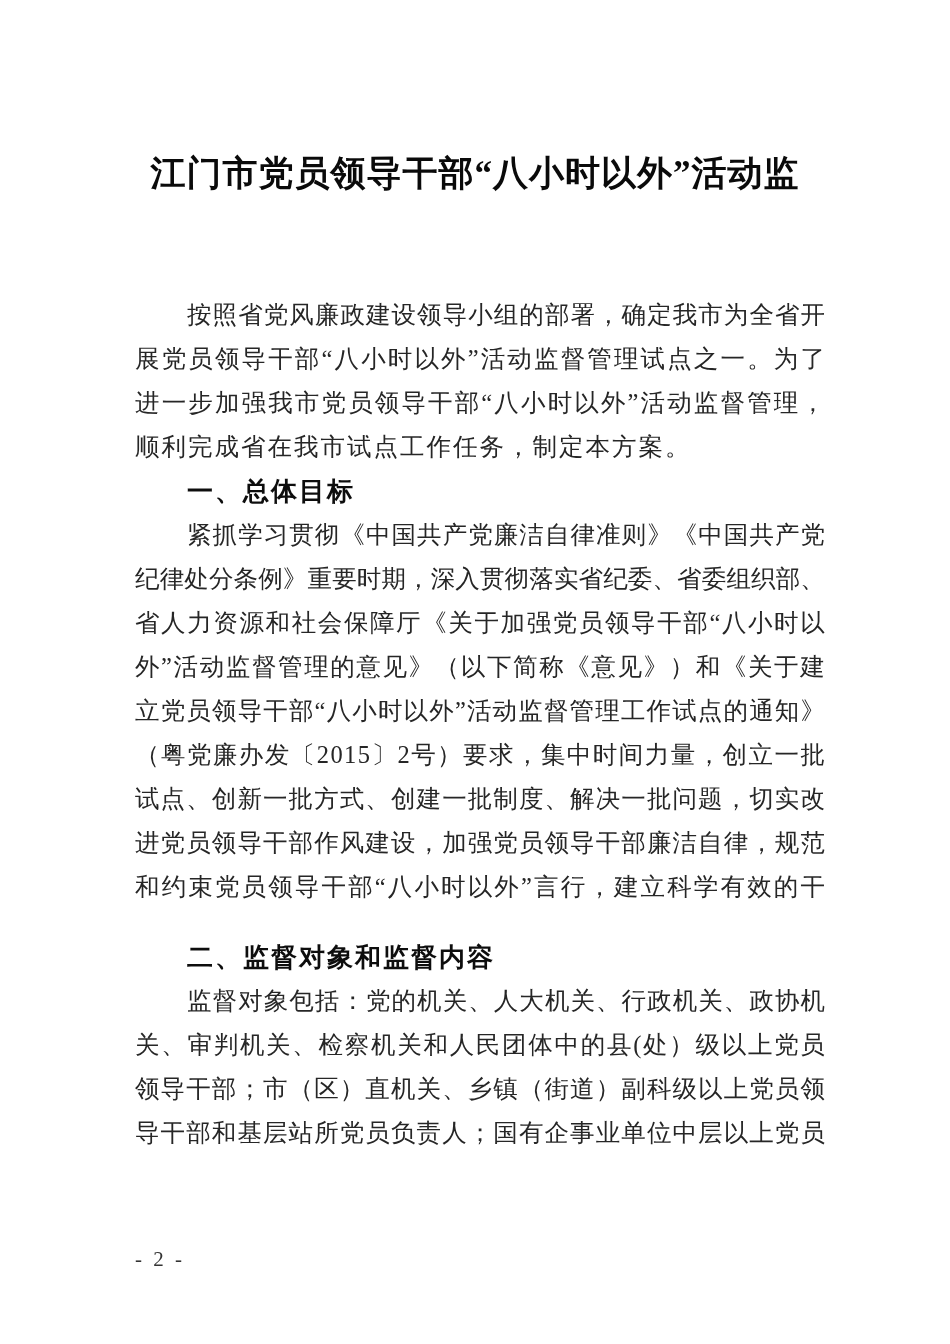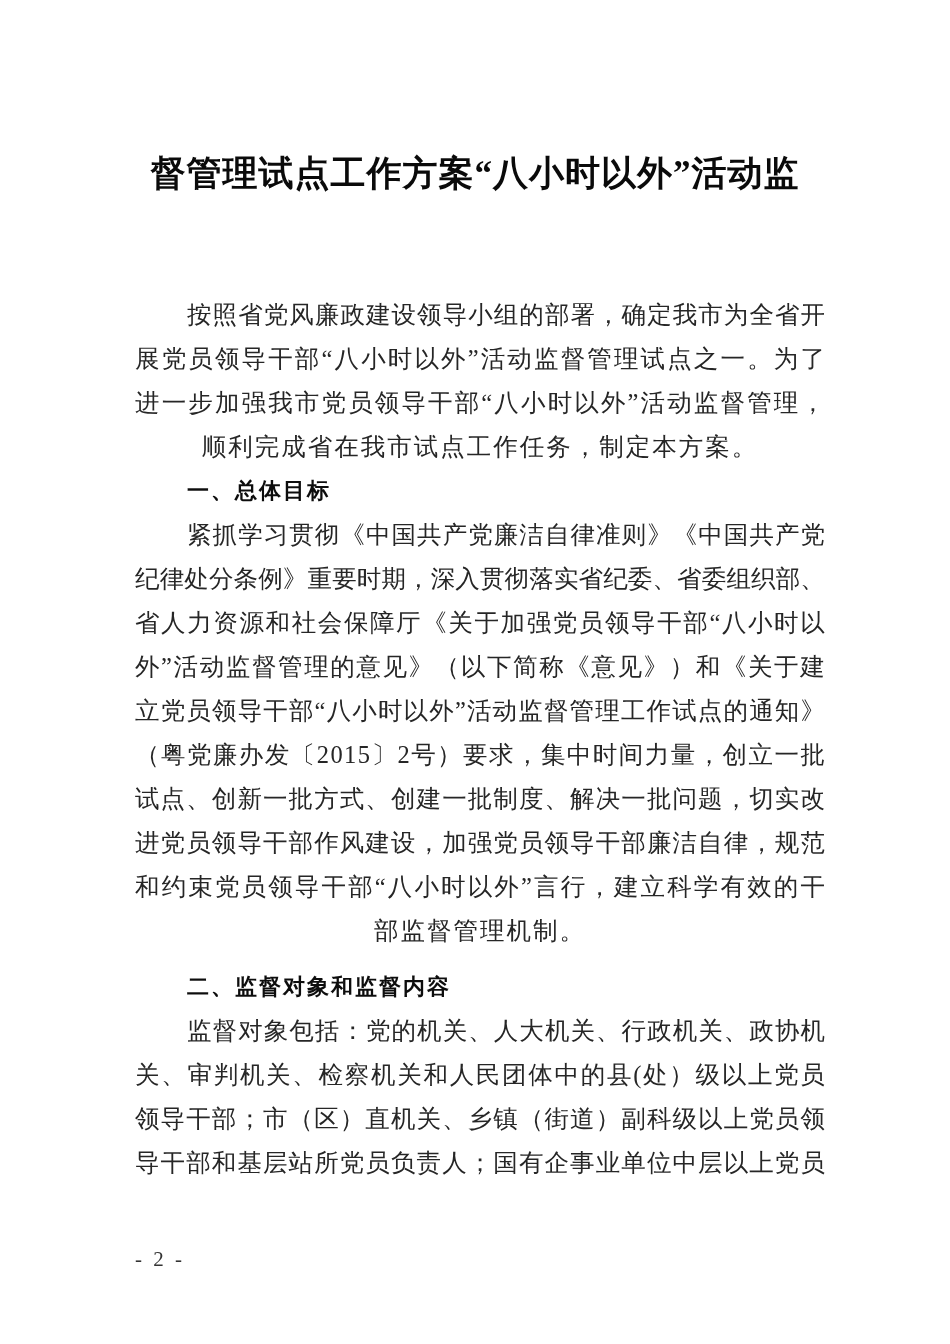--- a/index.html
+++ b/index.html
@@ -88,7 +88,7 @@
 <div class="page">
 
   <header class="title">
-    <div class="title-line">督管理试点工作方案“八小时以外”活动监</div>
+    <div class="title-line">江门市党员领导干部“八小时以外”活动监</div>
   </header>
 
   <main class="docbody">

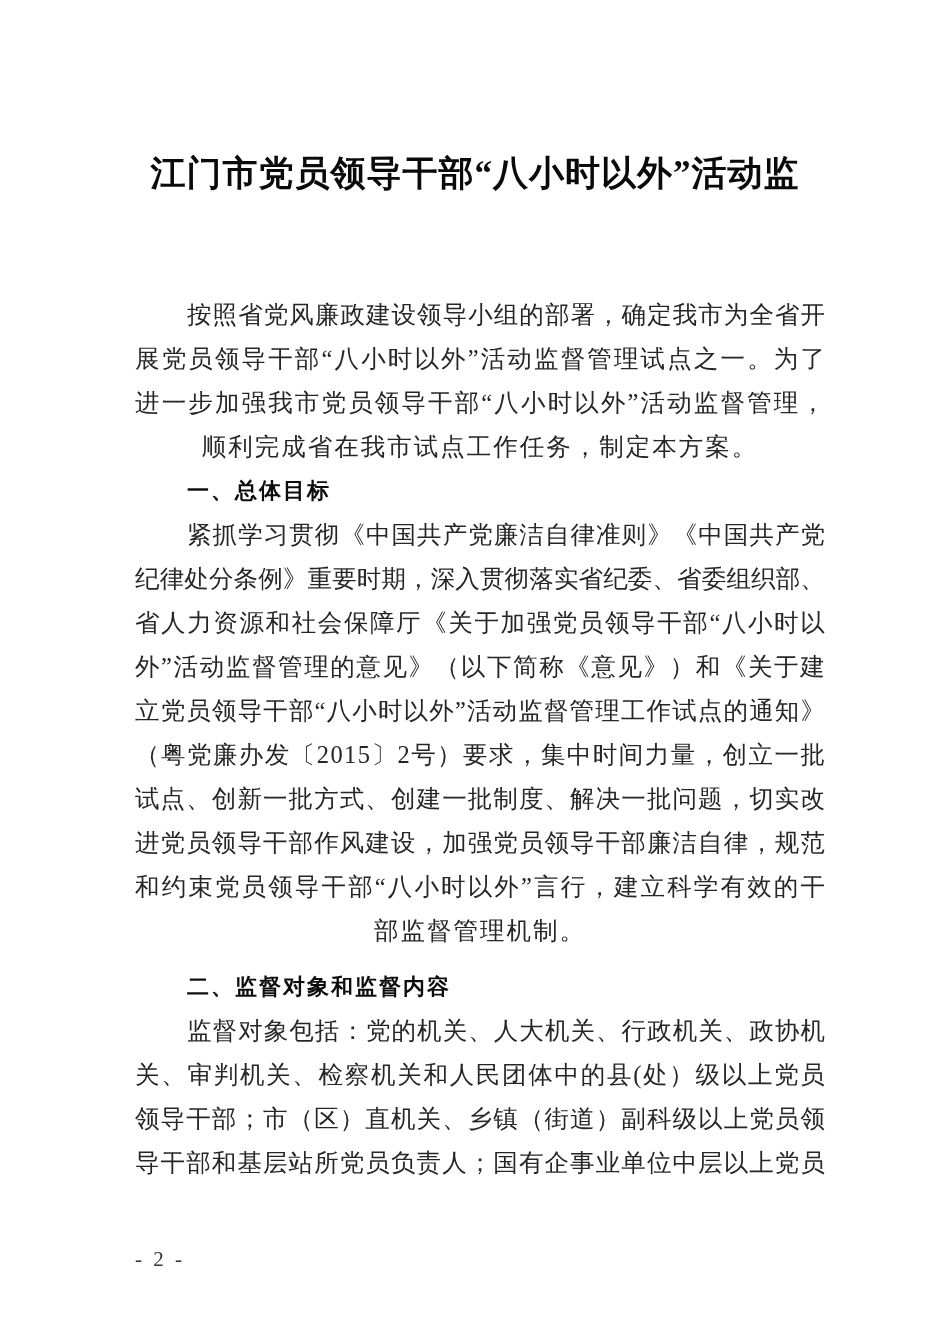--- a/index.html
+++ b/index.html
@@ -55,7 +55,7 @@
     padding-left: 52px; 
   }
   .lastline {
-    text-align: center;
+    text-align: left;
     letter-spacing: 2px;
   }
   .heading {

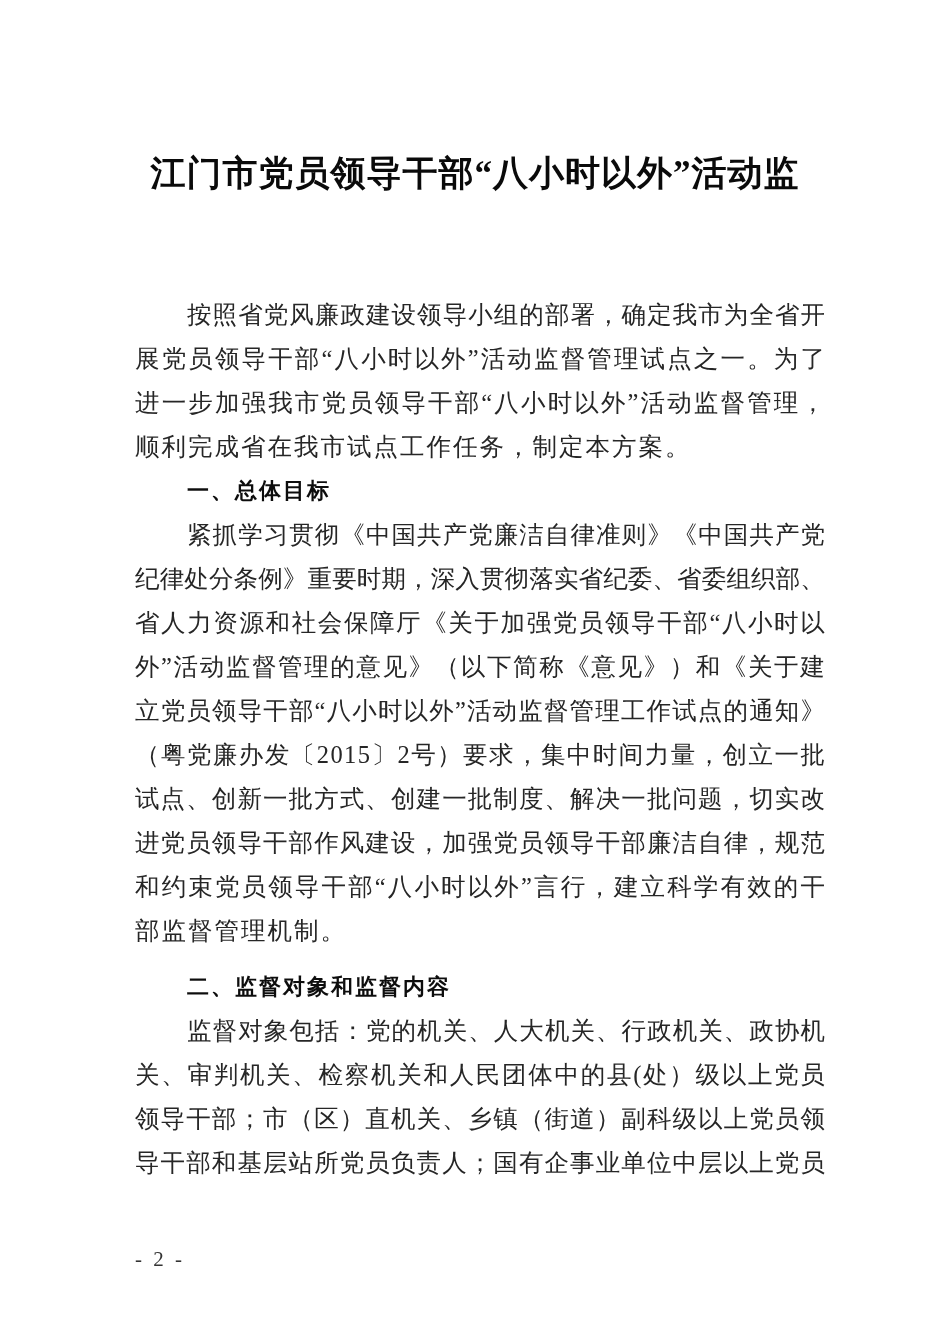--- a/index.html
+++ b/index.html
@@ -64,7 +64,7 @@
     padding-left: 52px;
     font-family: "Liberation Sans", sans-serif;
     font-weight: 700;
-    font-size: 22px;
+    font-size: 26px;
     color: #0d0d0d;
     letter-spacing: 2px;
   }

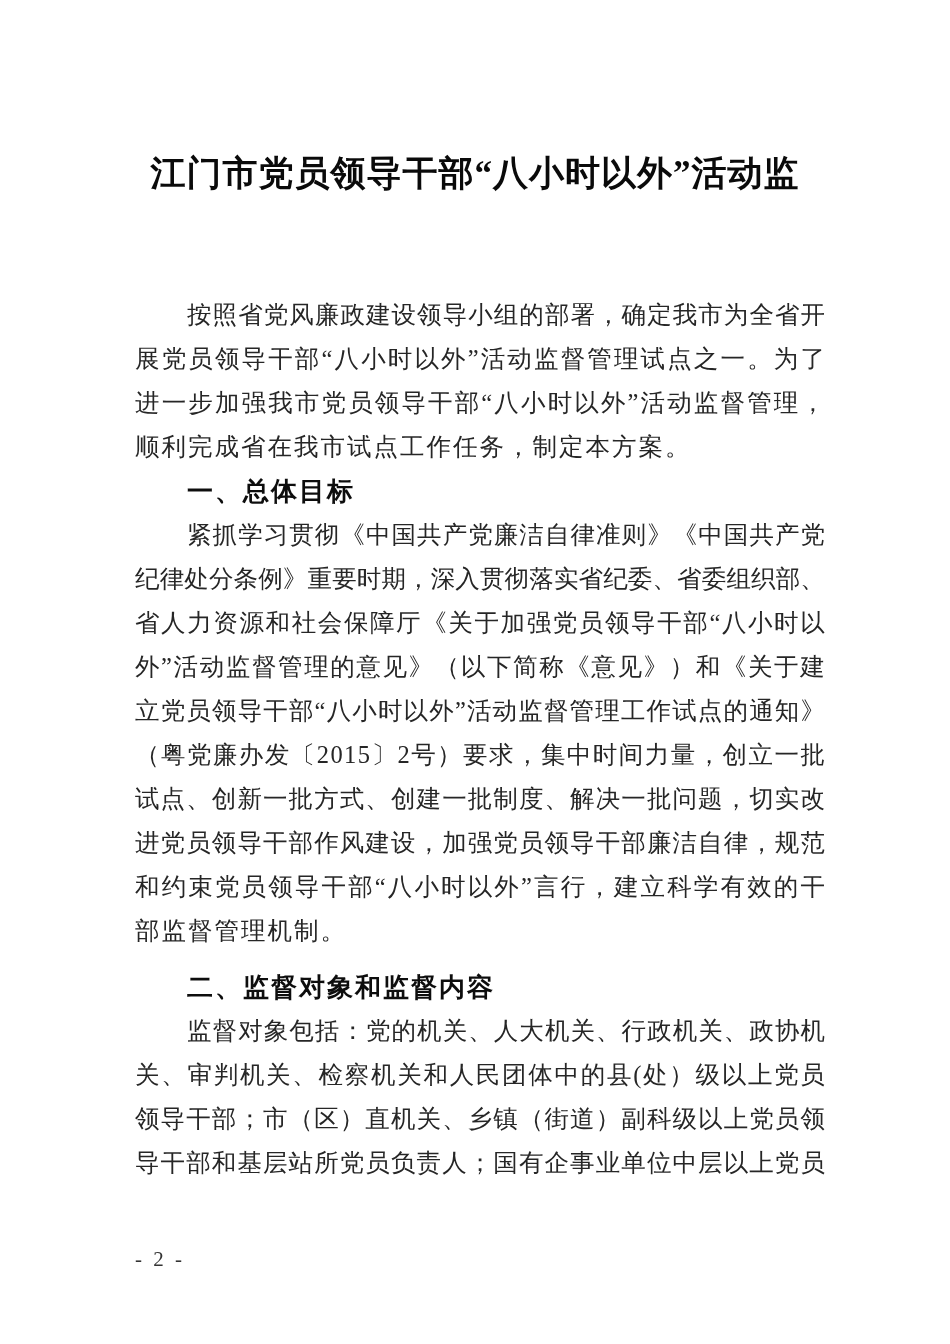--- a/index.html
+++ b/index.html
@@ -445,7 +445,6 @@
         <span>的</span>
         <span>干</span>
       </div>
-    <div class="line lastline">部监督管理机制。</div>
 
     <div class="heading h2">二、监督对象和监督内容</div>
 

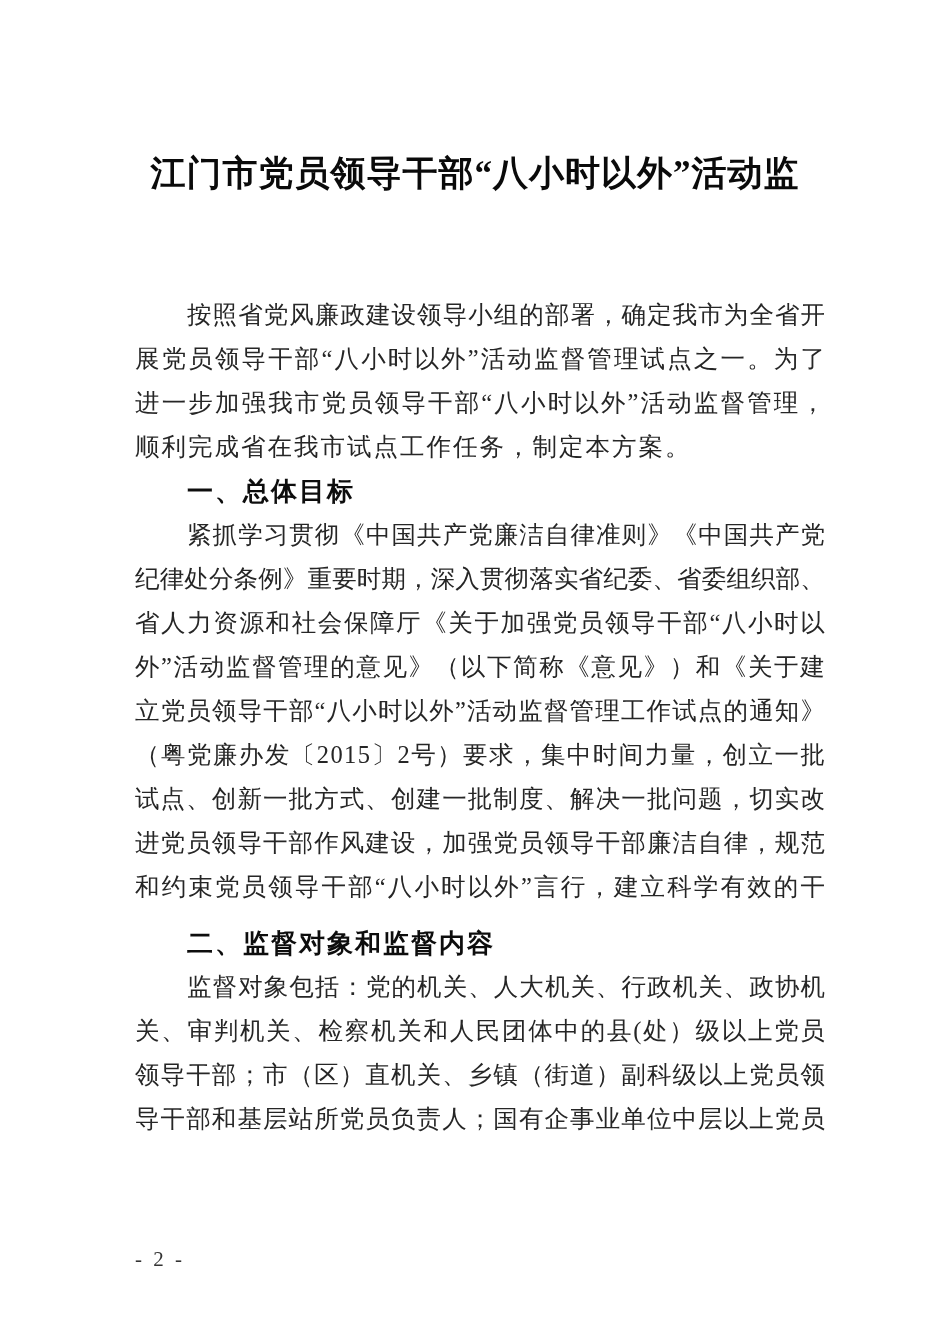--- a/index.html
+++ b/index.html
@@ -69,7 +69,7 @@
     letter-spacing: 2px;
   }
   .heading.h2 {
-    margin-top: 12px;
+    margin-top: 26px;
   }
   
   .pageno {

